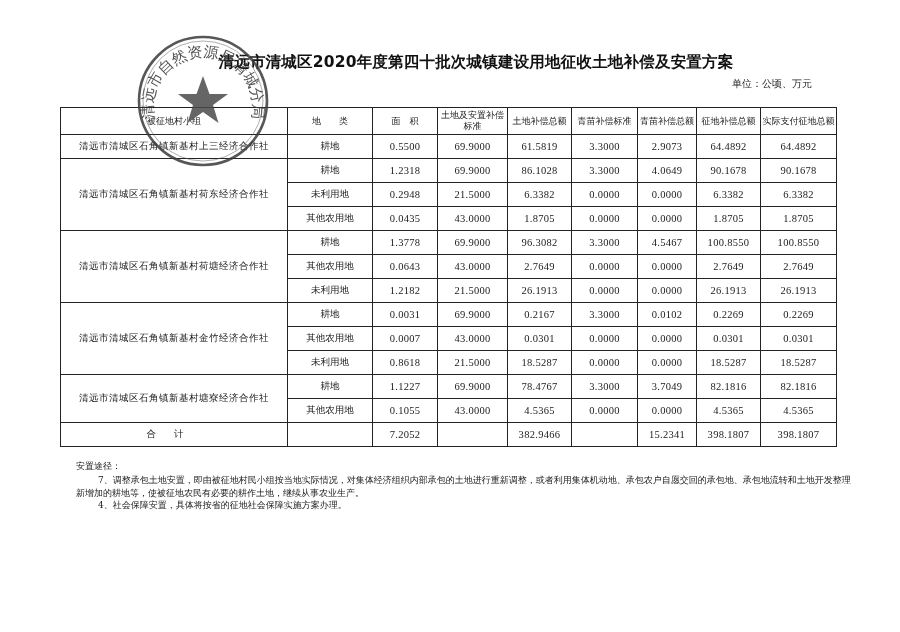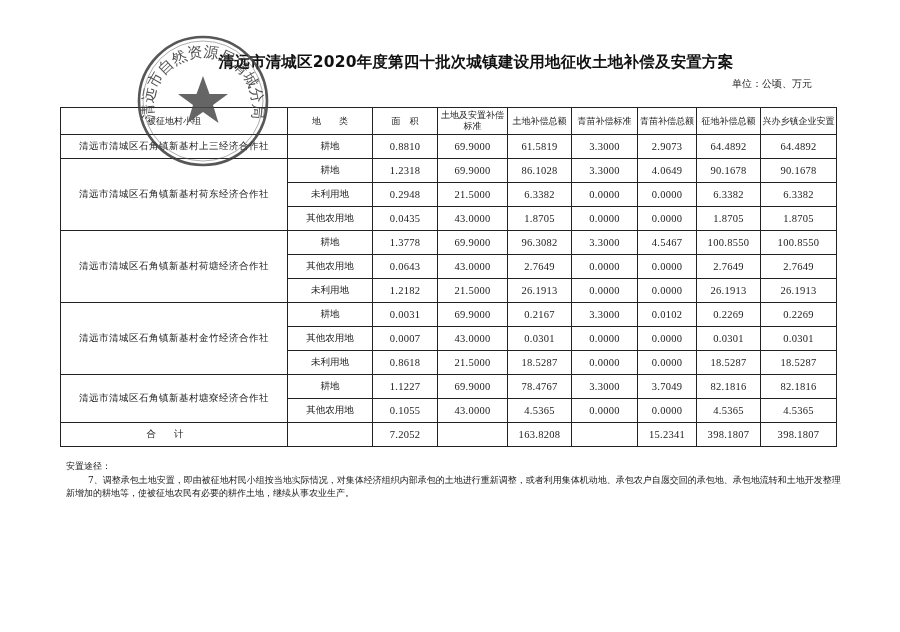--- a/index.html
+++ b/index.html
@@ -65,7 +65,7 @@
       <th>青苗补偿标准</th>
       <th>青苗补偿总额</th>
       <th>征地补偿总额</th>
-      <th>兴办乡镇企业安置</th>
+      <th>实际支付征地总额</th>
     </tr>
   </thead>
   <tbody>

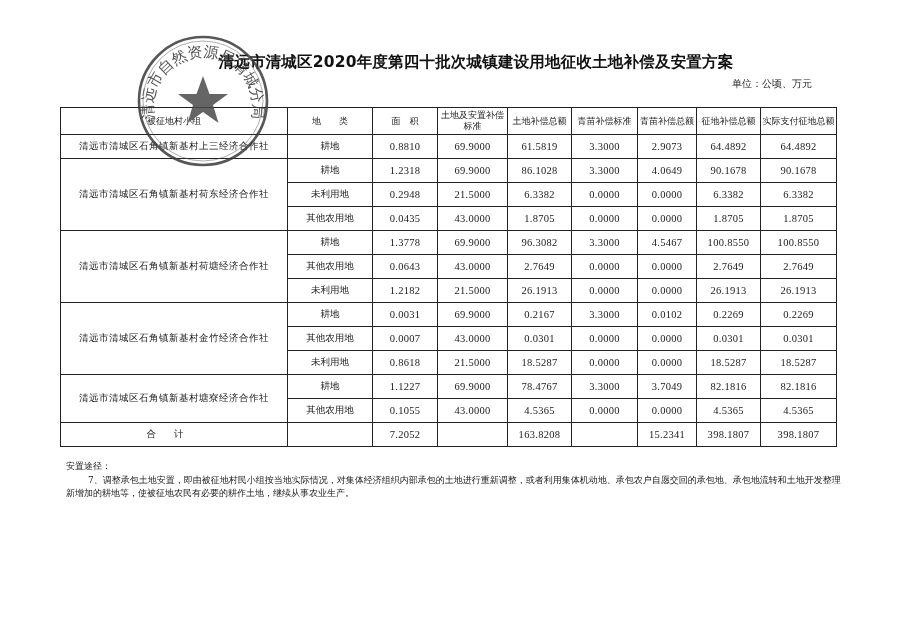--- a/index.html
+++ b/index.html
@@ -73,7 +73,7 @@
     <tr>
       <td class="group" rowspan="1">清远市清城区石角镇新基村上三经济合作社</td>
       <td>耕地</td>
-      <td class="num">0.8810</td>
+      <td class="num">0.5500</td>
       <td class="num">69.9000</td>
       <td class="num">61.5819</td>
       <td class="num">3.3000</td>

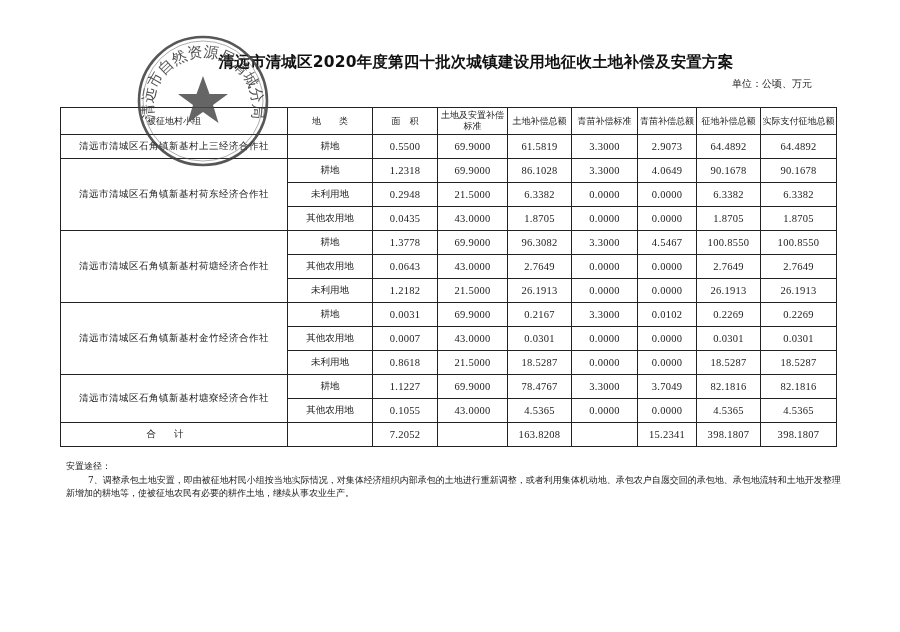--- a/index.html
+++ b/index.html
@@ -205,7 +205,7 @@
       <td></td>
       <td class="num">7.2052</td>
       <td></td>
-      <td class="num">163.8208</td>
+      <td class="num">382.9466</td>
       <td></td>
       <td class="num">15.2341</td>
       <td class="num">398.1807</td>

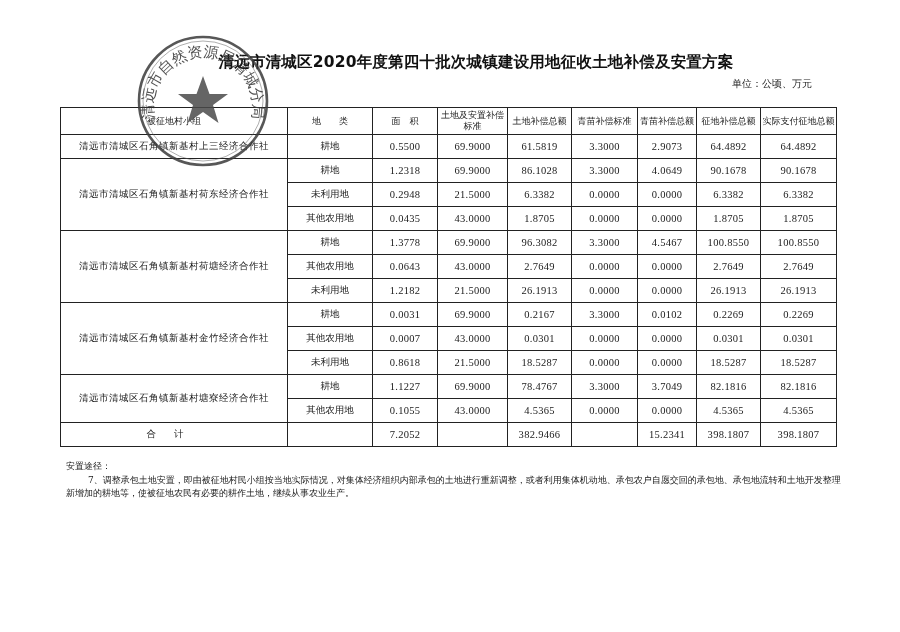--- a/index.html
+++ b/index.html
@@ -29,7 +29,7 @@
   td.group { font-size:9.5px; letter-spacing:0.5px;margin-top:13px; }
   td.total-label { letter-spacing:18px; }
   .notes {
-    position:absolute; left:66px; top:460px; width:780px; font-size:9px; line-height:12.3px; color:#1a1a1a;
+    position:absolute; left:76px; top:460px; width:780px; font-size:9px; line-height:12.3px; color:#1a1a1a;
   }
   .notes .head { margin-bottom:2px; }
   .notes p { margin:0; text-indent:22px; }

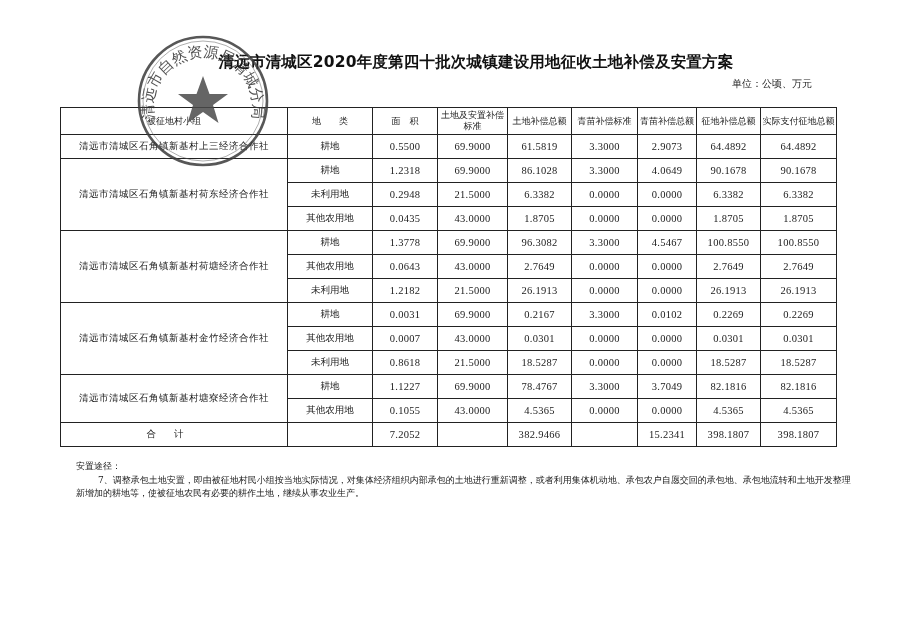--- a/index.html
+++ b/index.html
@@ -217,6 +217,7 @@
 <div class="notes">
   <div class="head">安置途径：</div>
   <p>7、调整承包土地安置，即由被征地村民小组按当地实际情况，对集体经济组织内部承包的土地进行重新调整，或者利用集体机动地、承包农户自愿交回的承包地、承包地流转和土地开发整理新增加的耕地等，使被征地农民有必要的耕作土地，继续从事农业生产。</p>
+  <p>4、社会保障安置，具体将按省的征地社会保障实施方案办理。</p>
 </div>
 
 <svg class="seal" viewBox="0 0 138 138" xmlns="http://www.w3.org/2000/svg">

